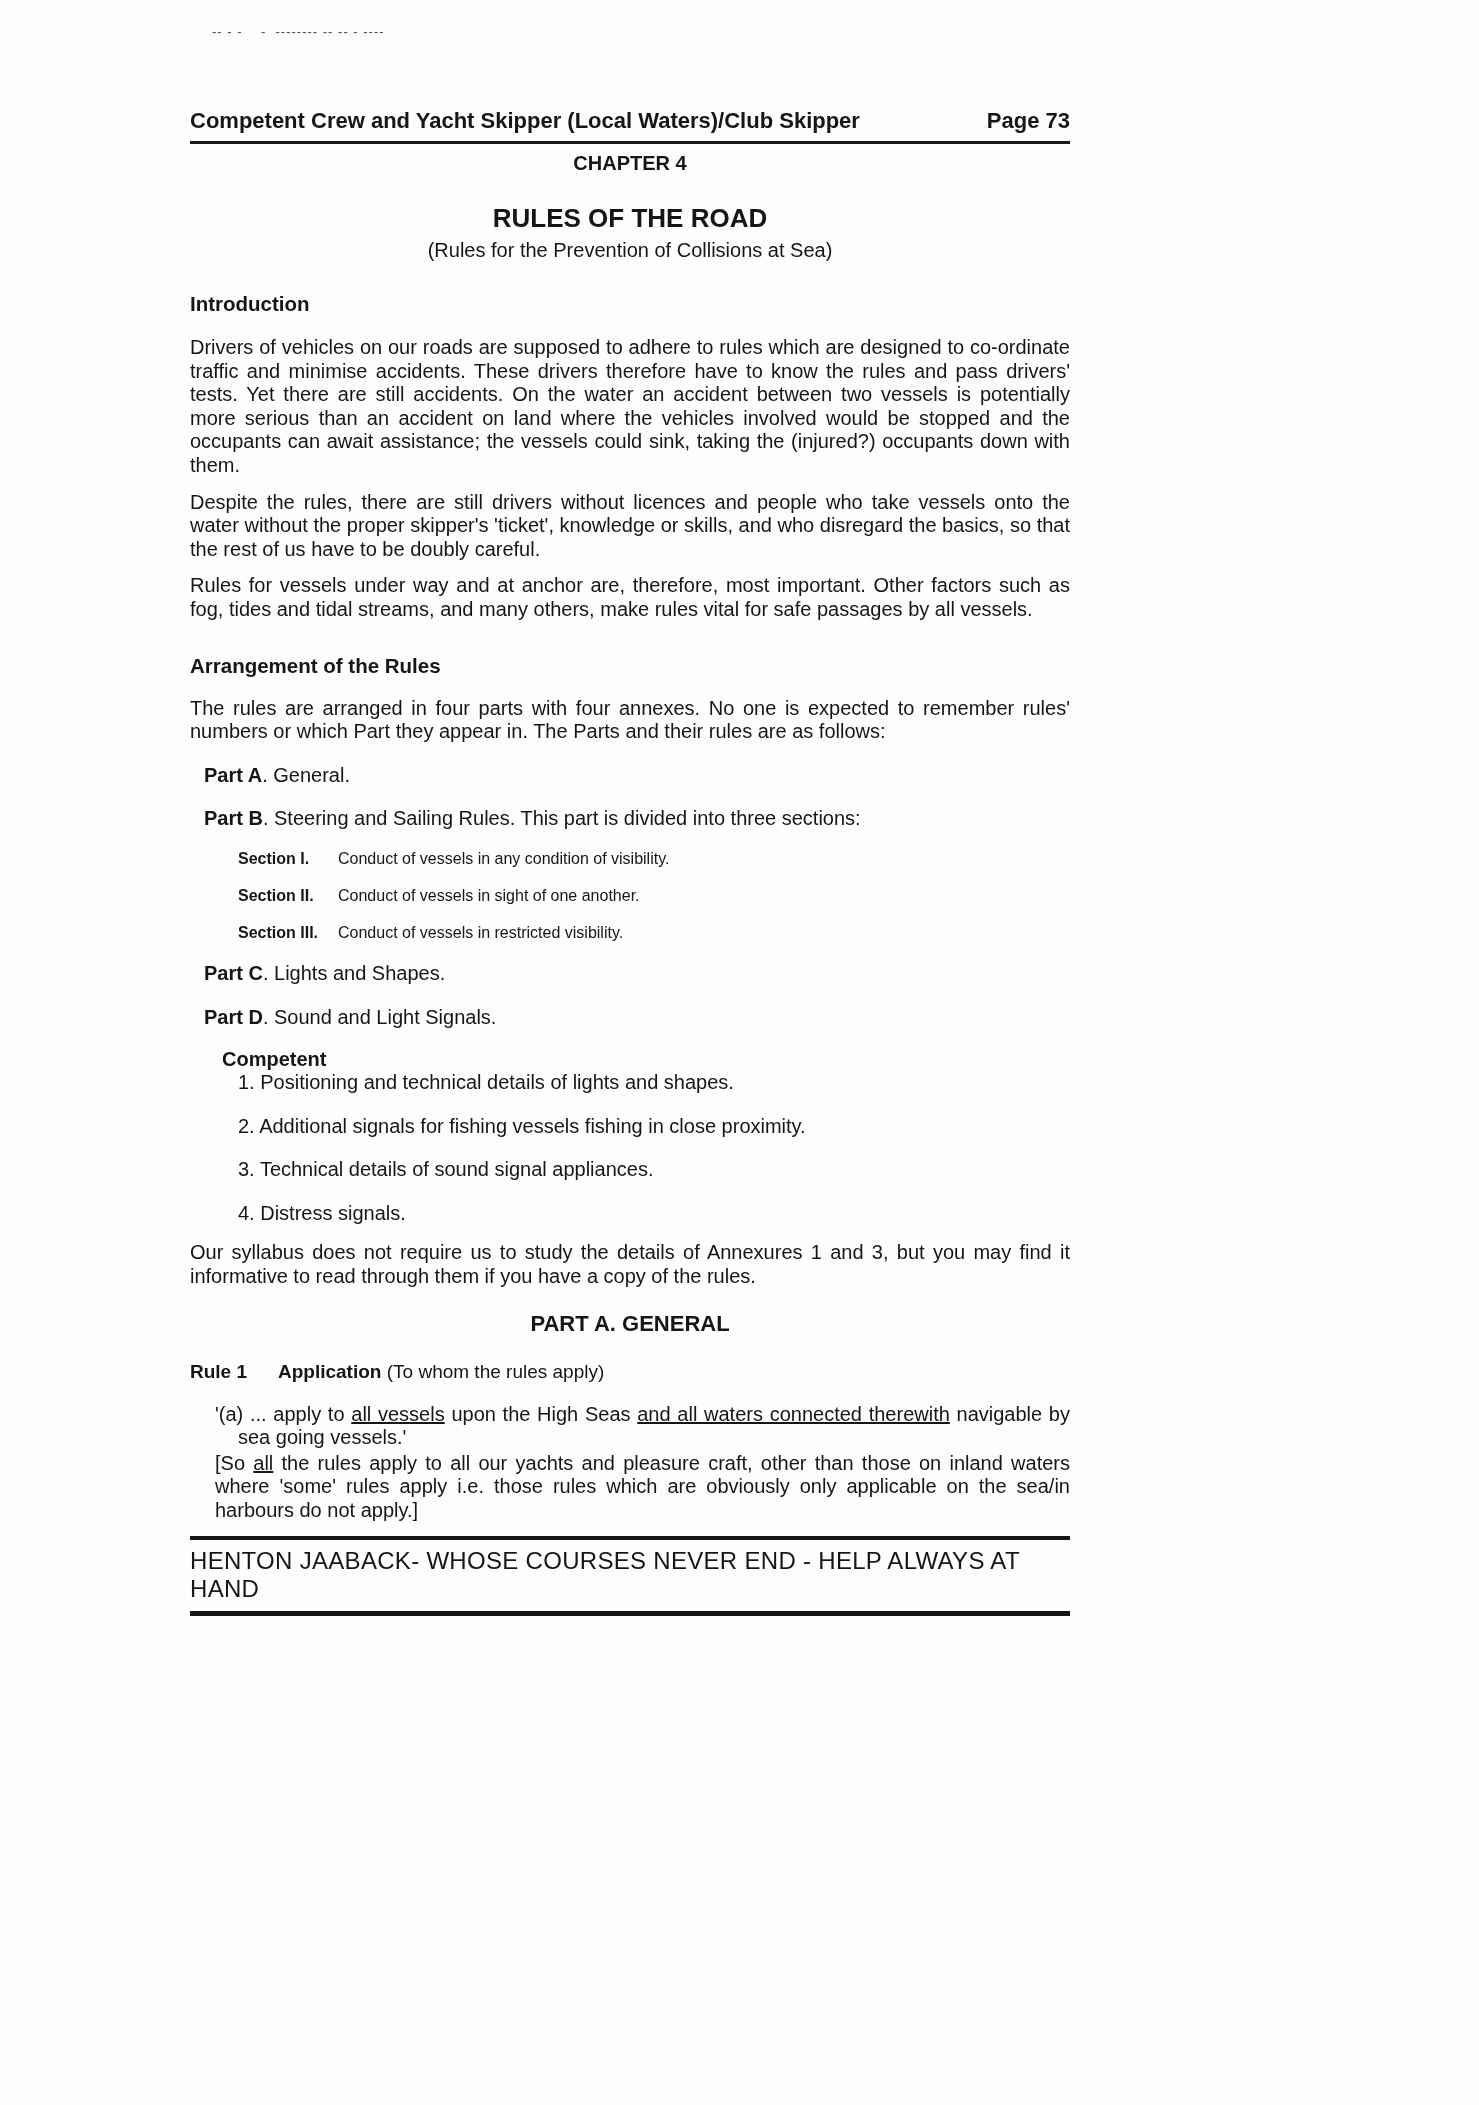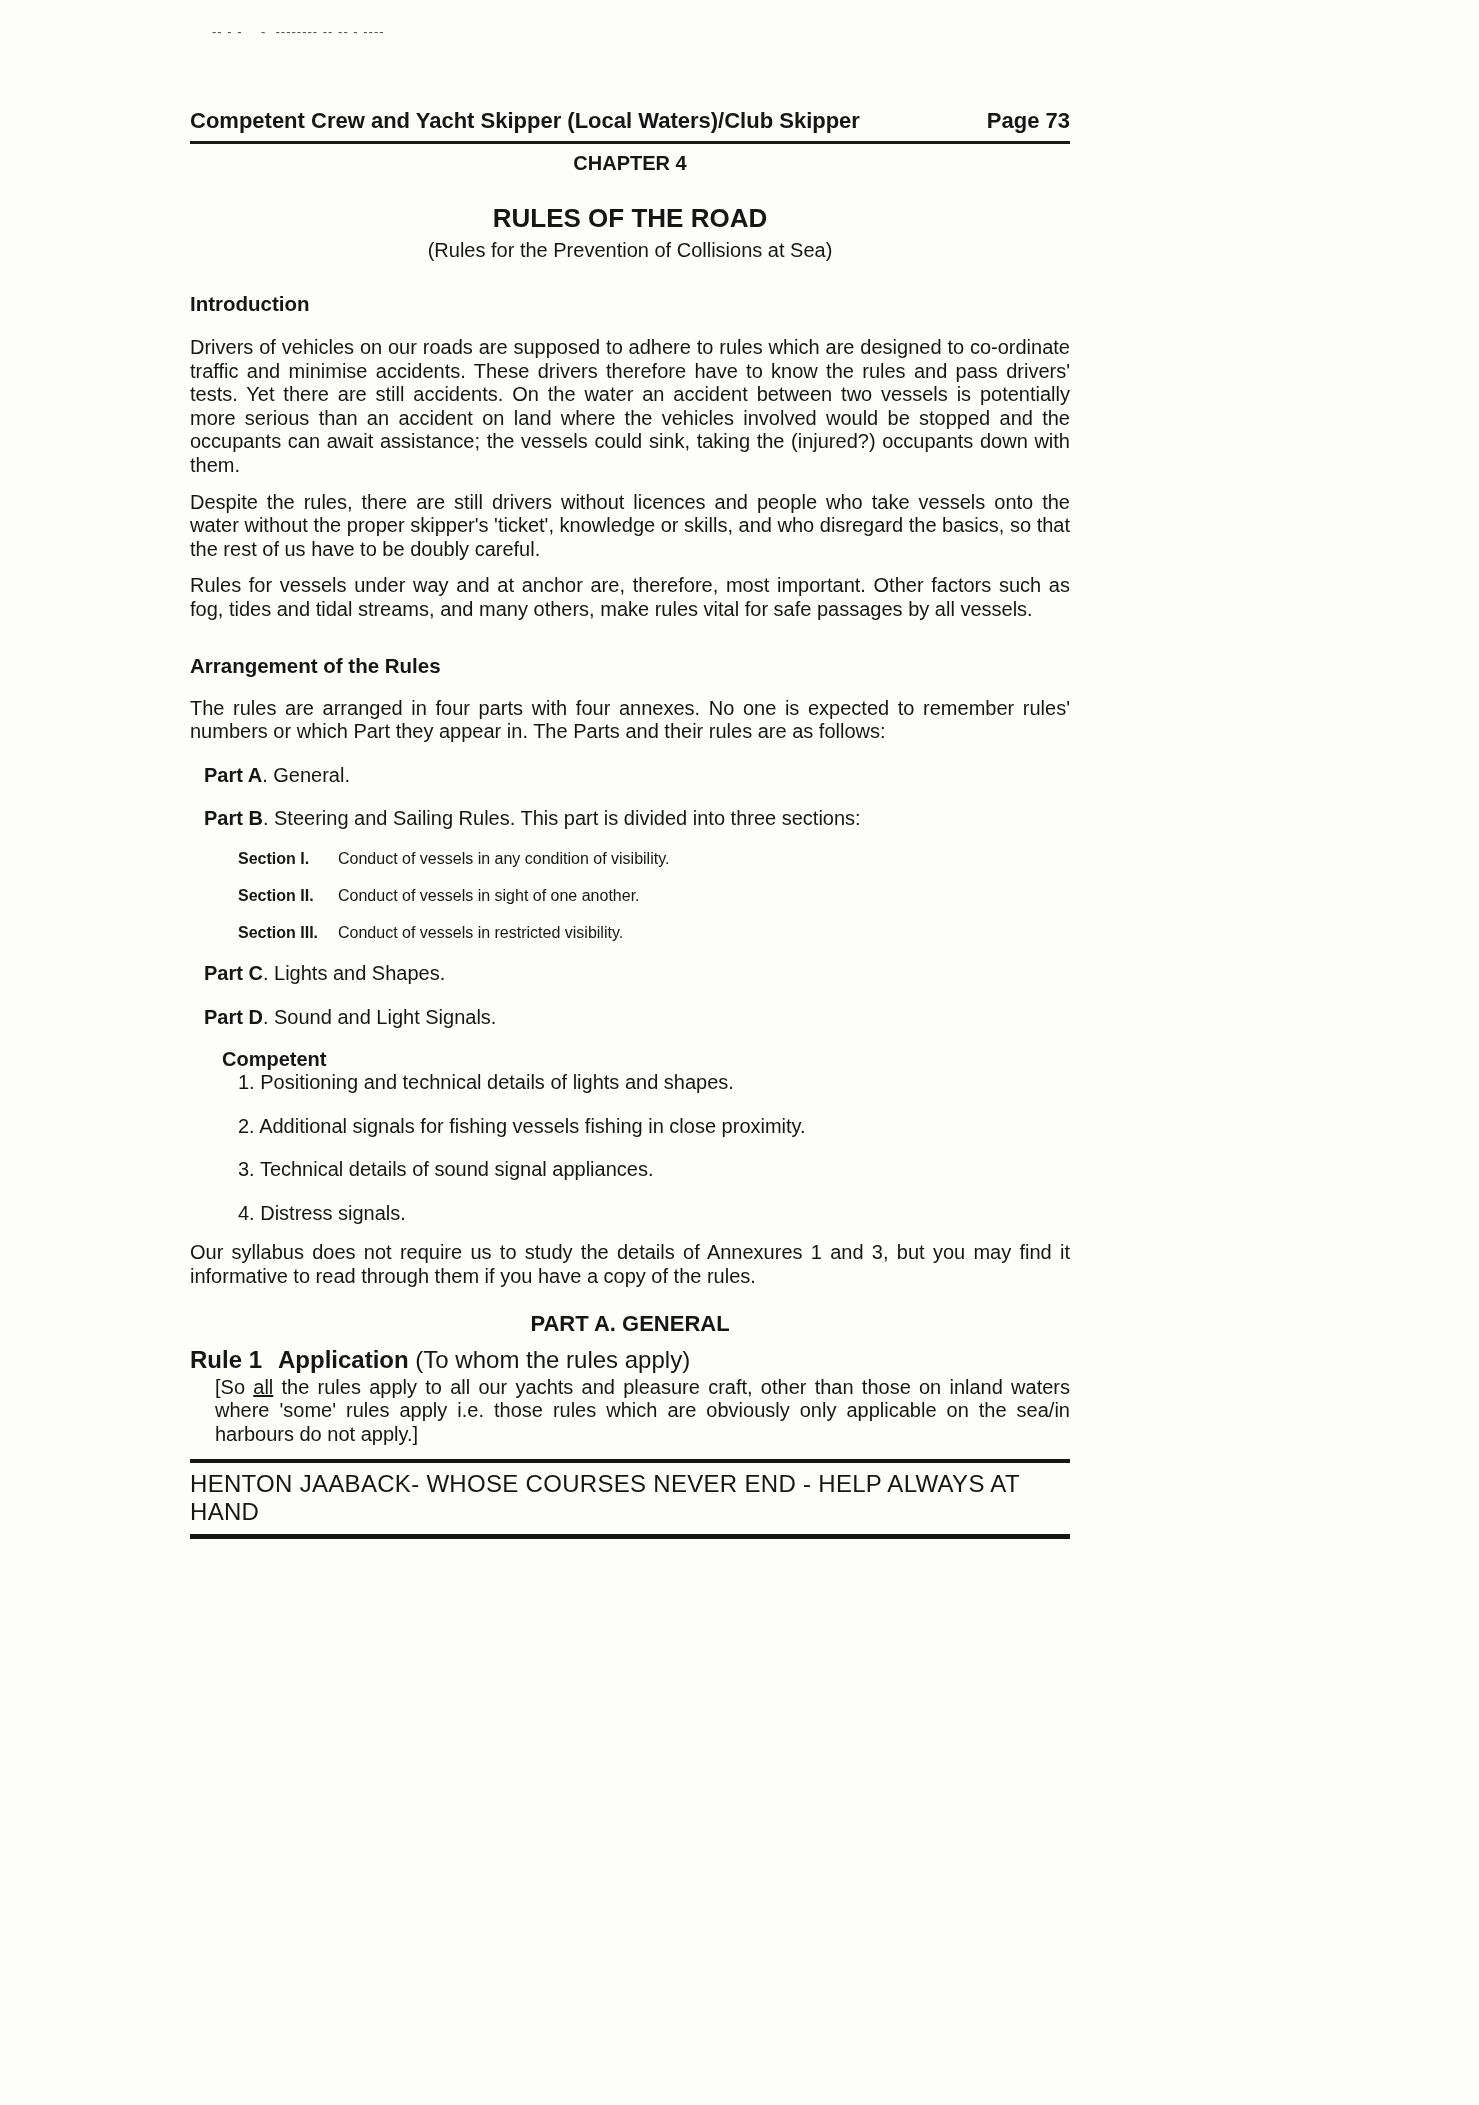--- a/index.html
+++ b/index.html
@@ -94,8 +94,8 @@
   }
   .rule-line {
     display: flex;
-    margin-top: 9px;
-    font-size: 24px;
+    margin-top: 24px;
+    font-size: 19px;
   }
   .rule-line .rule-num {
     font-weight: bold;

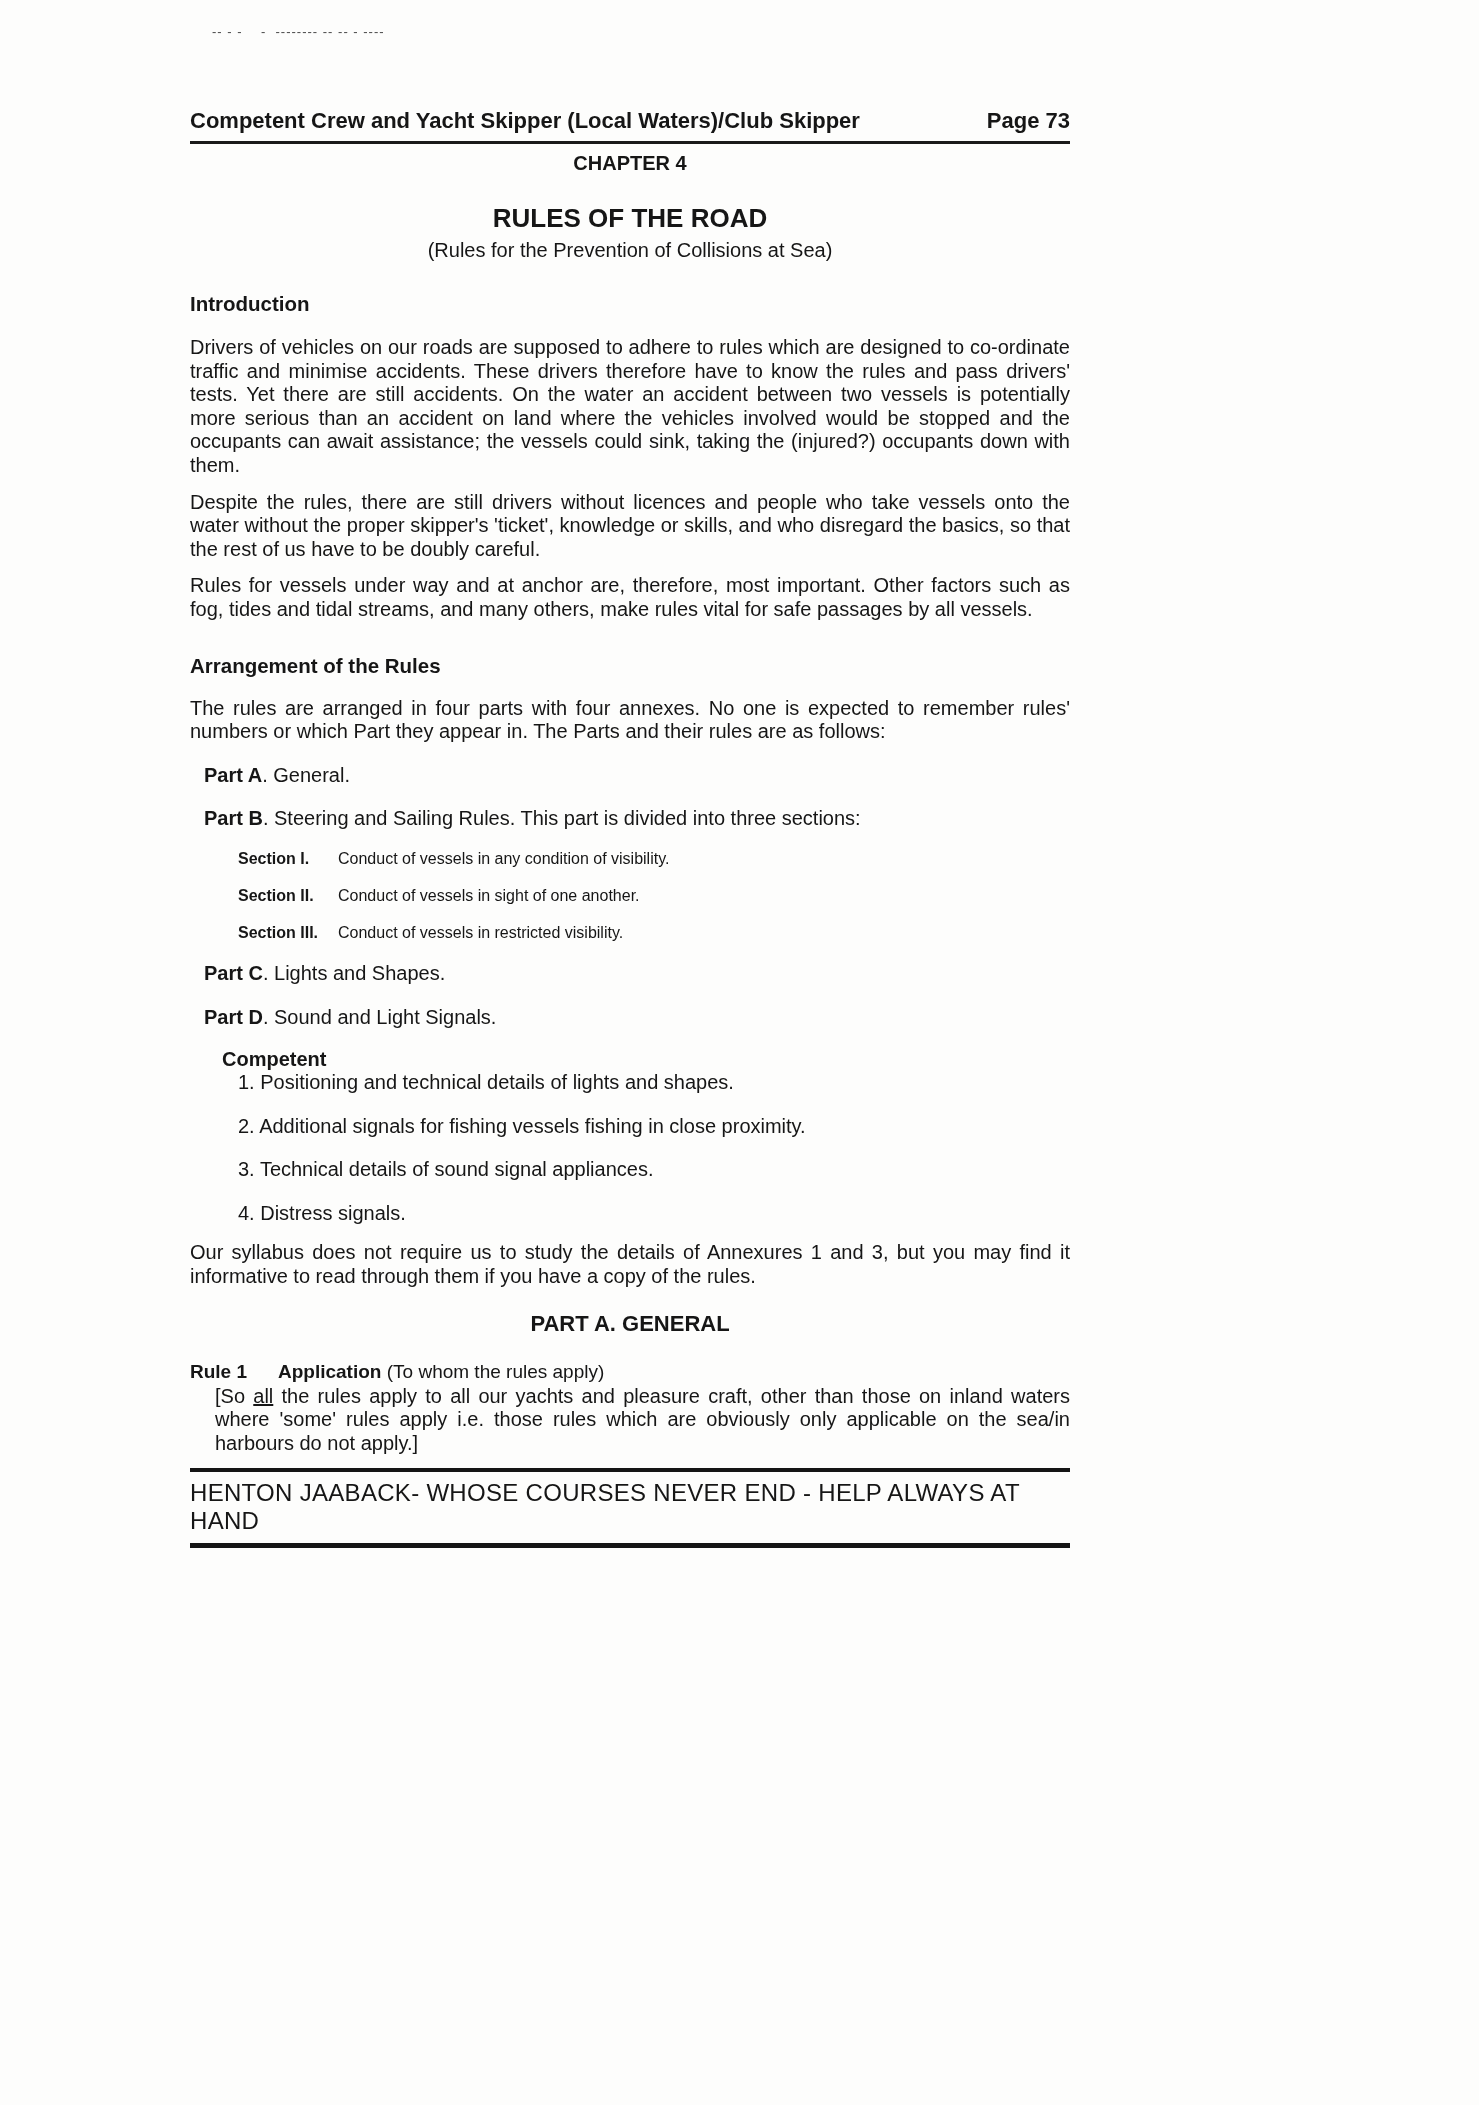--- a/index.html
+++ b/index.html
@@ -191,6 +191,7 @@
       <span><b>Application</b><span> (To whom the rules apply)</span></span>
     </div>
 
+    <p class="line quote"><span>'(a) ... apply to </span><span class="u">all vessels</span><span> upon the High Seas </span><span class="u">and all waters connected therewith</span><span> navigable by sea going vessels.'</span></p>
 
     <p class="line rule-note"><span>[So </span><span class="u">all</span><span> the rules apply to all our yachts and pleasure craft, other than those on inland waters where 'some' rules apply i.e. those rules which are obviously only applicable on the sea/in harbours do not apply.]</span></p>
 

